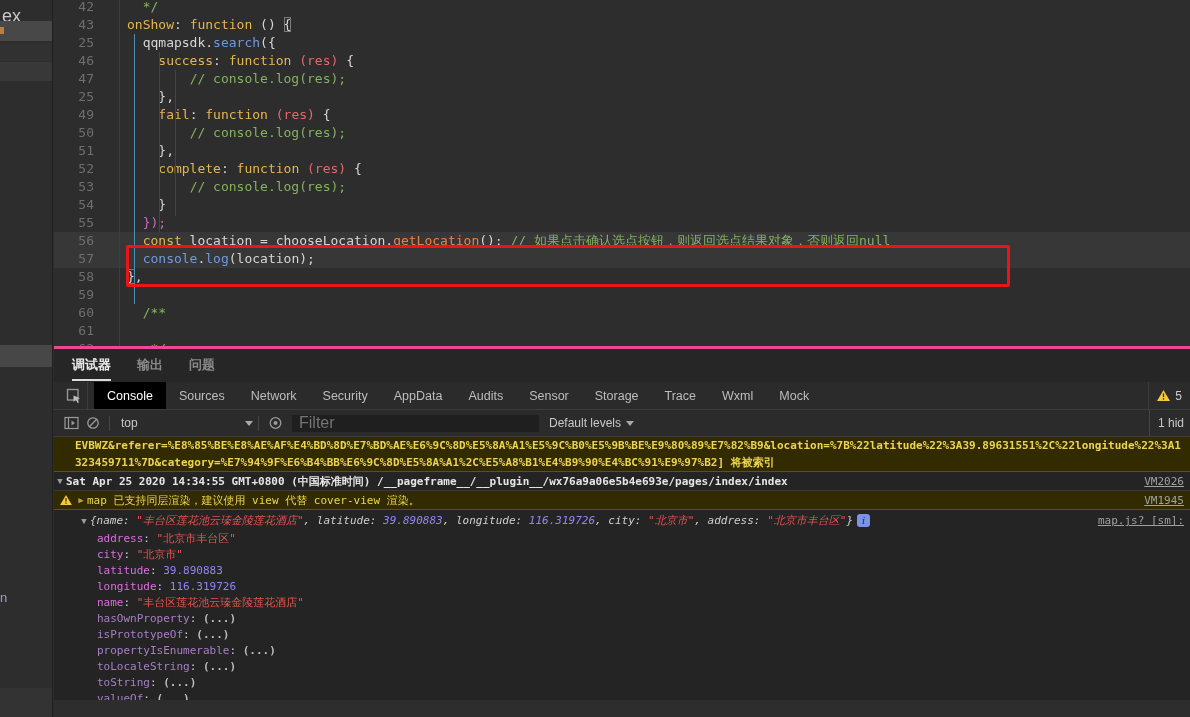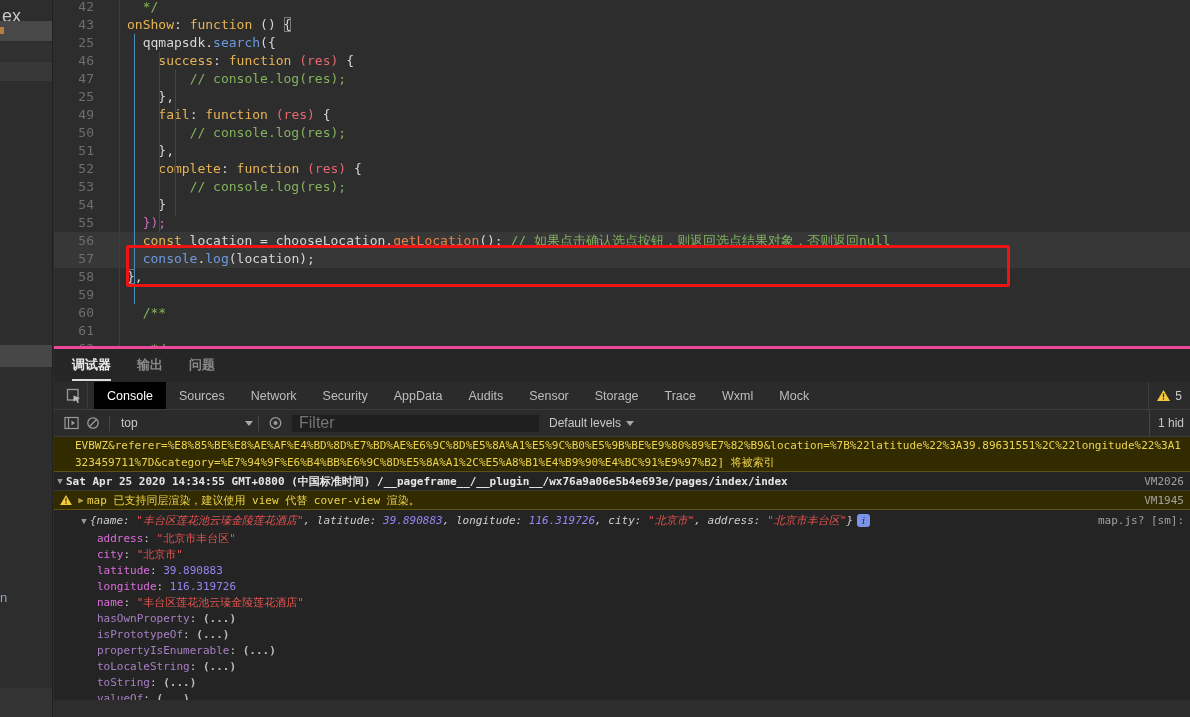--- a/index.html
+++ b/index.html
@@ -68,7 +68,7 @@
 
   .console-messages { background:#242424; height:266px; overflow:hidden; font-family:"DejaVu Sans Mono", monospace; font-size:11px; }
   .msg-warn { background:#332b00; border-bottom:1px solid rgba(246,221,85,0.22); color:#ecd44f; }
-  .url-warn { padding:1px 0 1px 21px; line-height:15px; white-space:nowrap; overflow:hidden; }
+  .url-warn { padding:1px 0 1px 21px; line-height:15px; white-space:nowrap; overflow:hidden;font-weight:bold; }
   .row-line { display:flex; align-items:center; height:19px; border-bottom:1px solid #3a3a3a; white-space:nowrap; overflow:hidden; }
   .row-line.msg-warn { border-bottom:1px solid rgba(246,221,85,0.22); }
   .disc { color:#9a9a9a; font-size:9px; width:12px; flex:0 0 auto; text-align:center; }

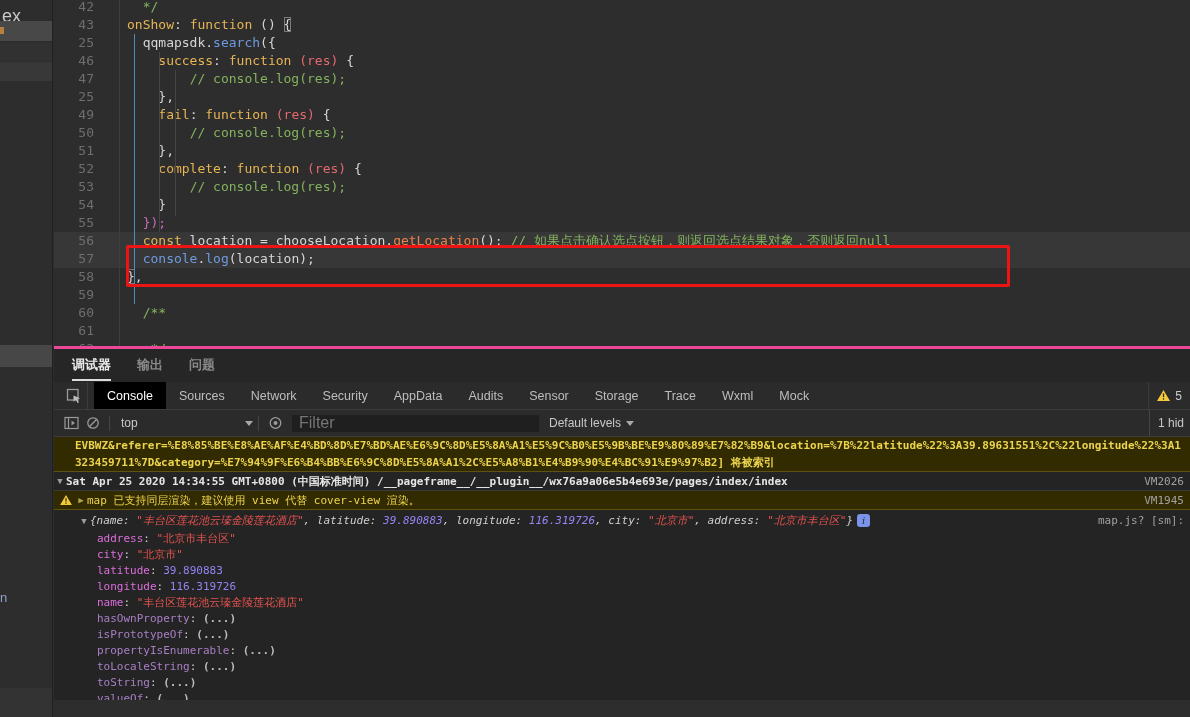--- a/index.html
+++ b/index.html
@@ -74,7 +74,7 @@
   .disc { color:#9a9a9a; font-size:9px; width:12px; flex:0 0 auto; text-align:center; }
   .ts-text { color:#e5e5e5; font-weight:700; }
   .map-text { color:#ecd44f; }
-  .src-link { margin-left:auto; color:#a0a0a0; padding-right:6px; flex:0 0 auto; }
+  .src-link { margin-left:auto; color:#a0a0a0; text-decoration:underline; padding-right:6px; flex:0 0 auto; }
   .obj-preview-row { display:flex; align-items:center; height:21px; white-space:nowrap; overflow:hidden; padding-left:24px; }
   .obj-tokens { font-style:italic; overflow:hidden; white-space:pre; }
   .ot-pi { color:#cfcfcf; } .ot-si { color:#e5534e; } .ot-qi { color:#9385f2; }

